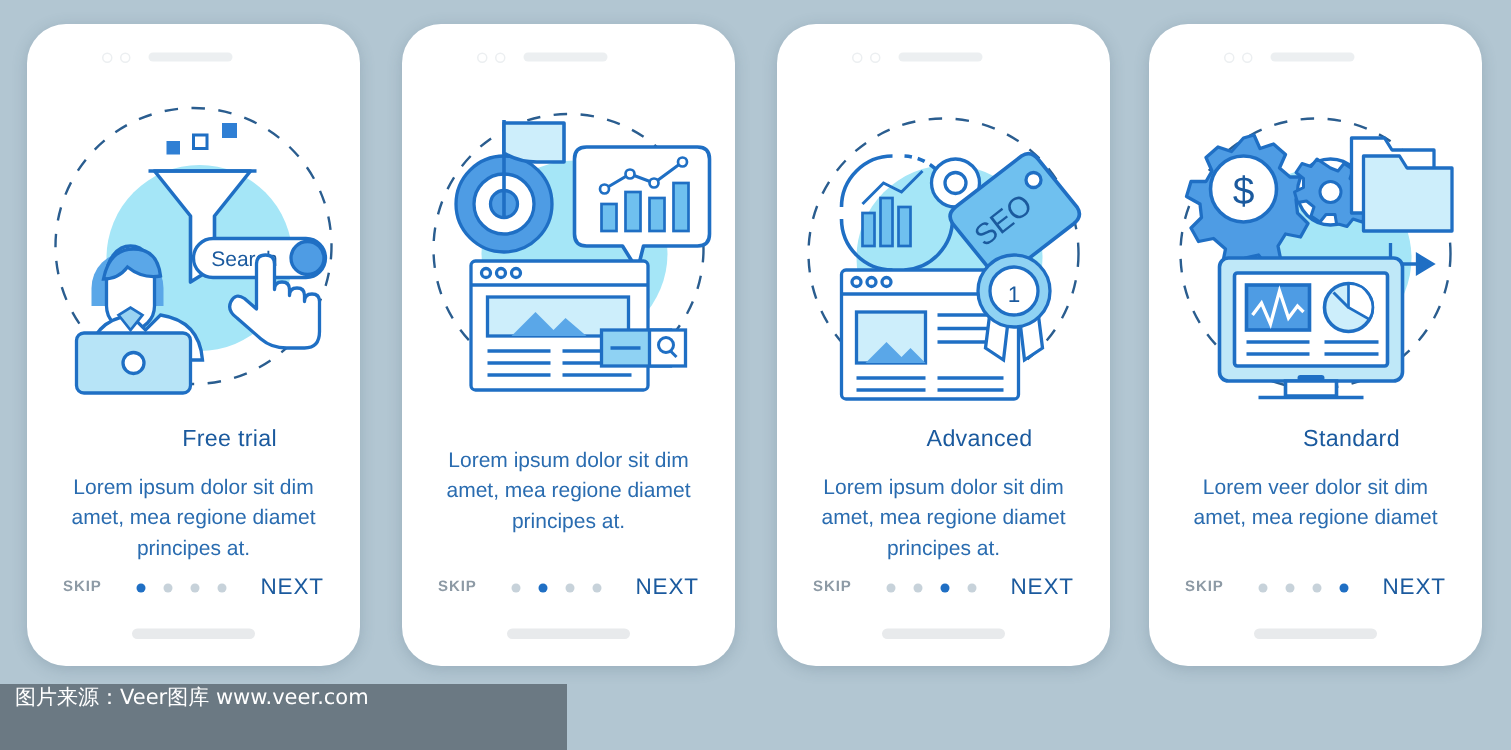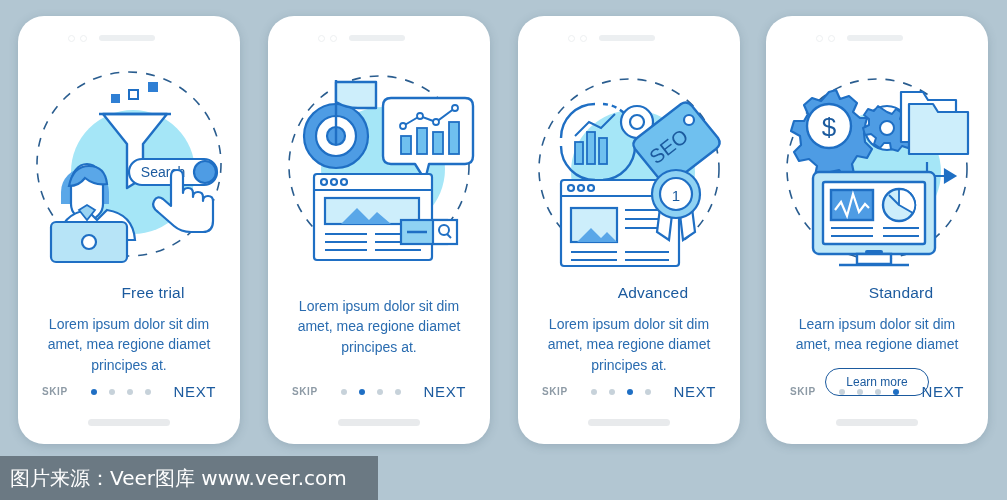--- a/index.html
+++ b/index.html
@@ -355,7 +355,7 @@
 
     <div class="txt">
       <div class="title">Standard</div>
-      <div class="desc">Learn ipsum dolor sit dim amet, mea regione diamet</div>
+      <div class="desc">Lorem veer dolor sit dim amet, mea regione diamet</div>
       <a class="learn">Learn more</a>
     </div>
 

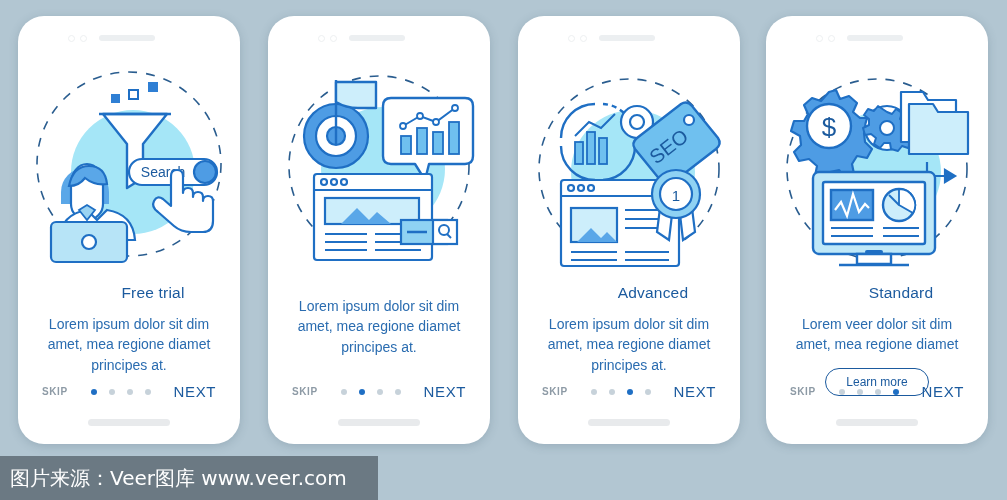--- a/index.html
+++ b/index.html
@@ -356,7 +356,6 @@
     <div class="txt">
       <div class="title">Standard</div>
       <div class="desc">Lorem veer dolor sit dim amet, mea regione diamet</div>
-      <a class="learn">Learn more</a>
     </div>
 
     <div class="pager">

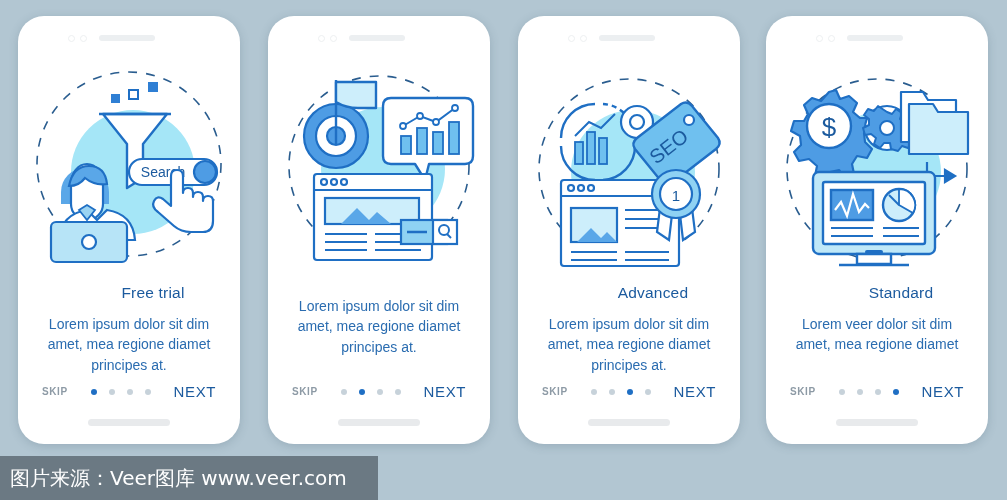--- a/index.html
+++ b/index.html
@@ -57,8 +57,8 @@
   .wm{
     position:absolute;left:0;bottom:0;width:378px;height:44px;
     background:rgba(92,104,114,.82);
-    display:flex;align-items:center;
-    color:#fff;font-size:20px;padding-left:10px;box-sizing:border-box;
+    display:flex;align-items:flex-start;
+    color:#fff;font-size:14px;padding-left:10px;box-sizing:border-box;
     font-family:"DejaVu Sans", sans-serif;
   }
 </style>

